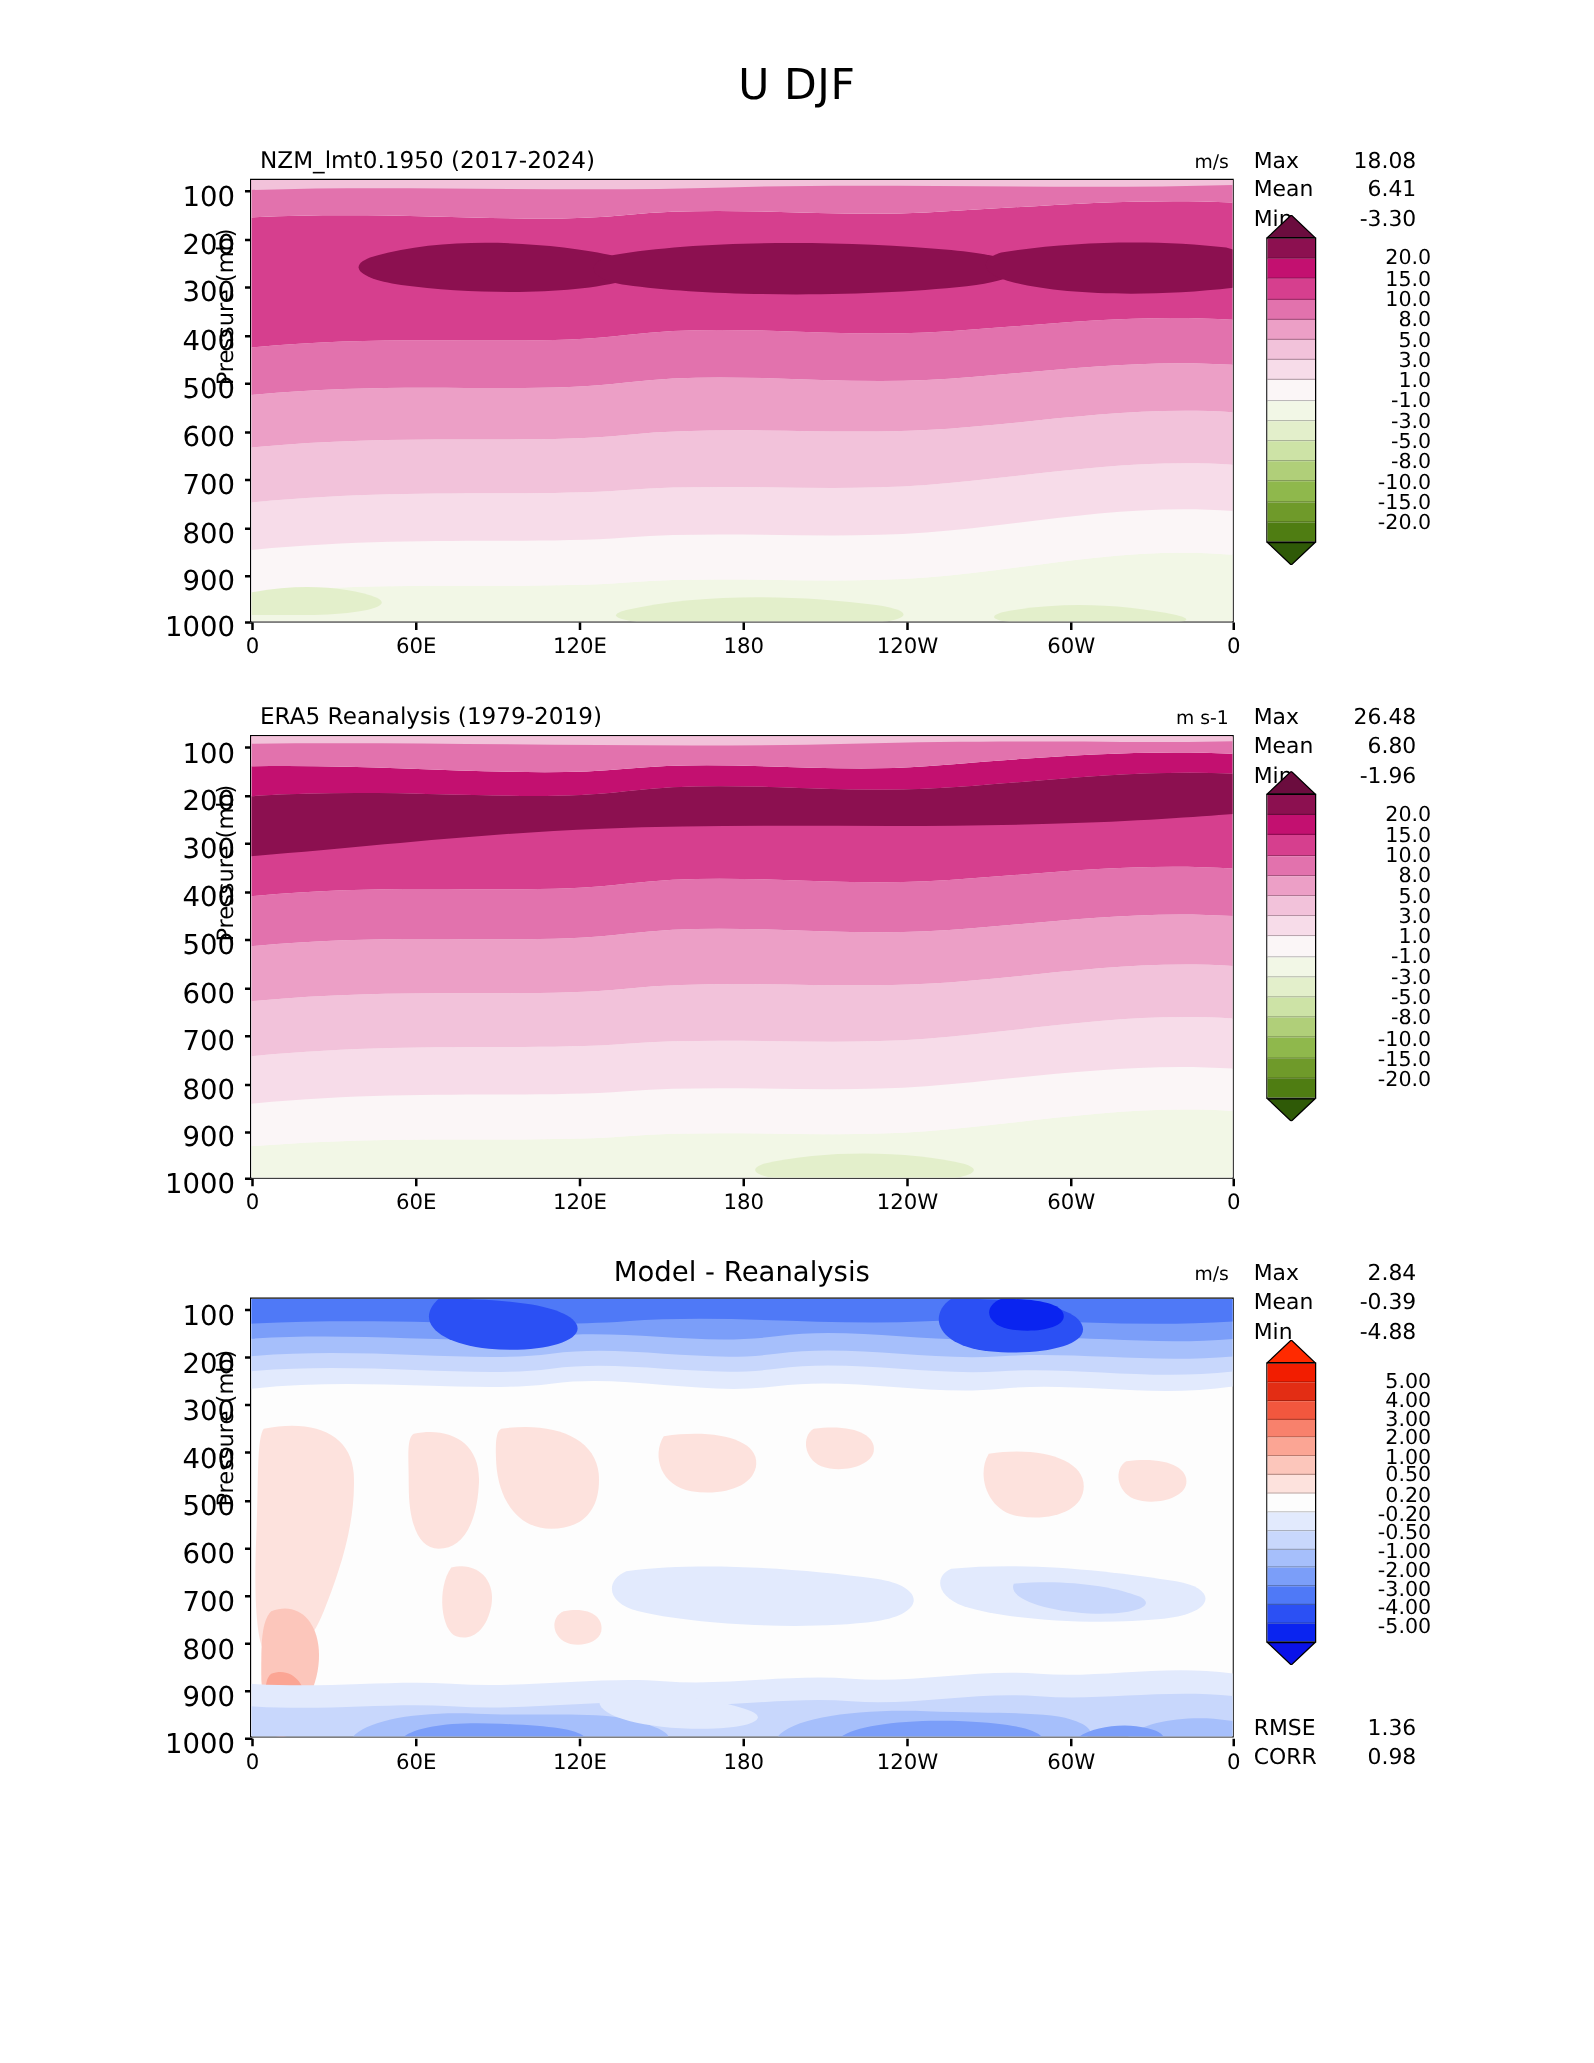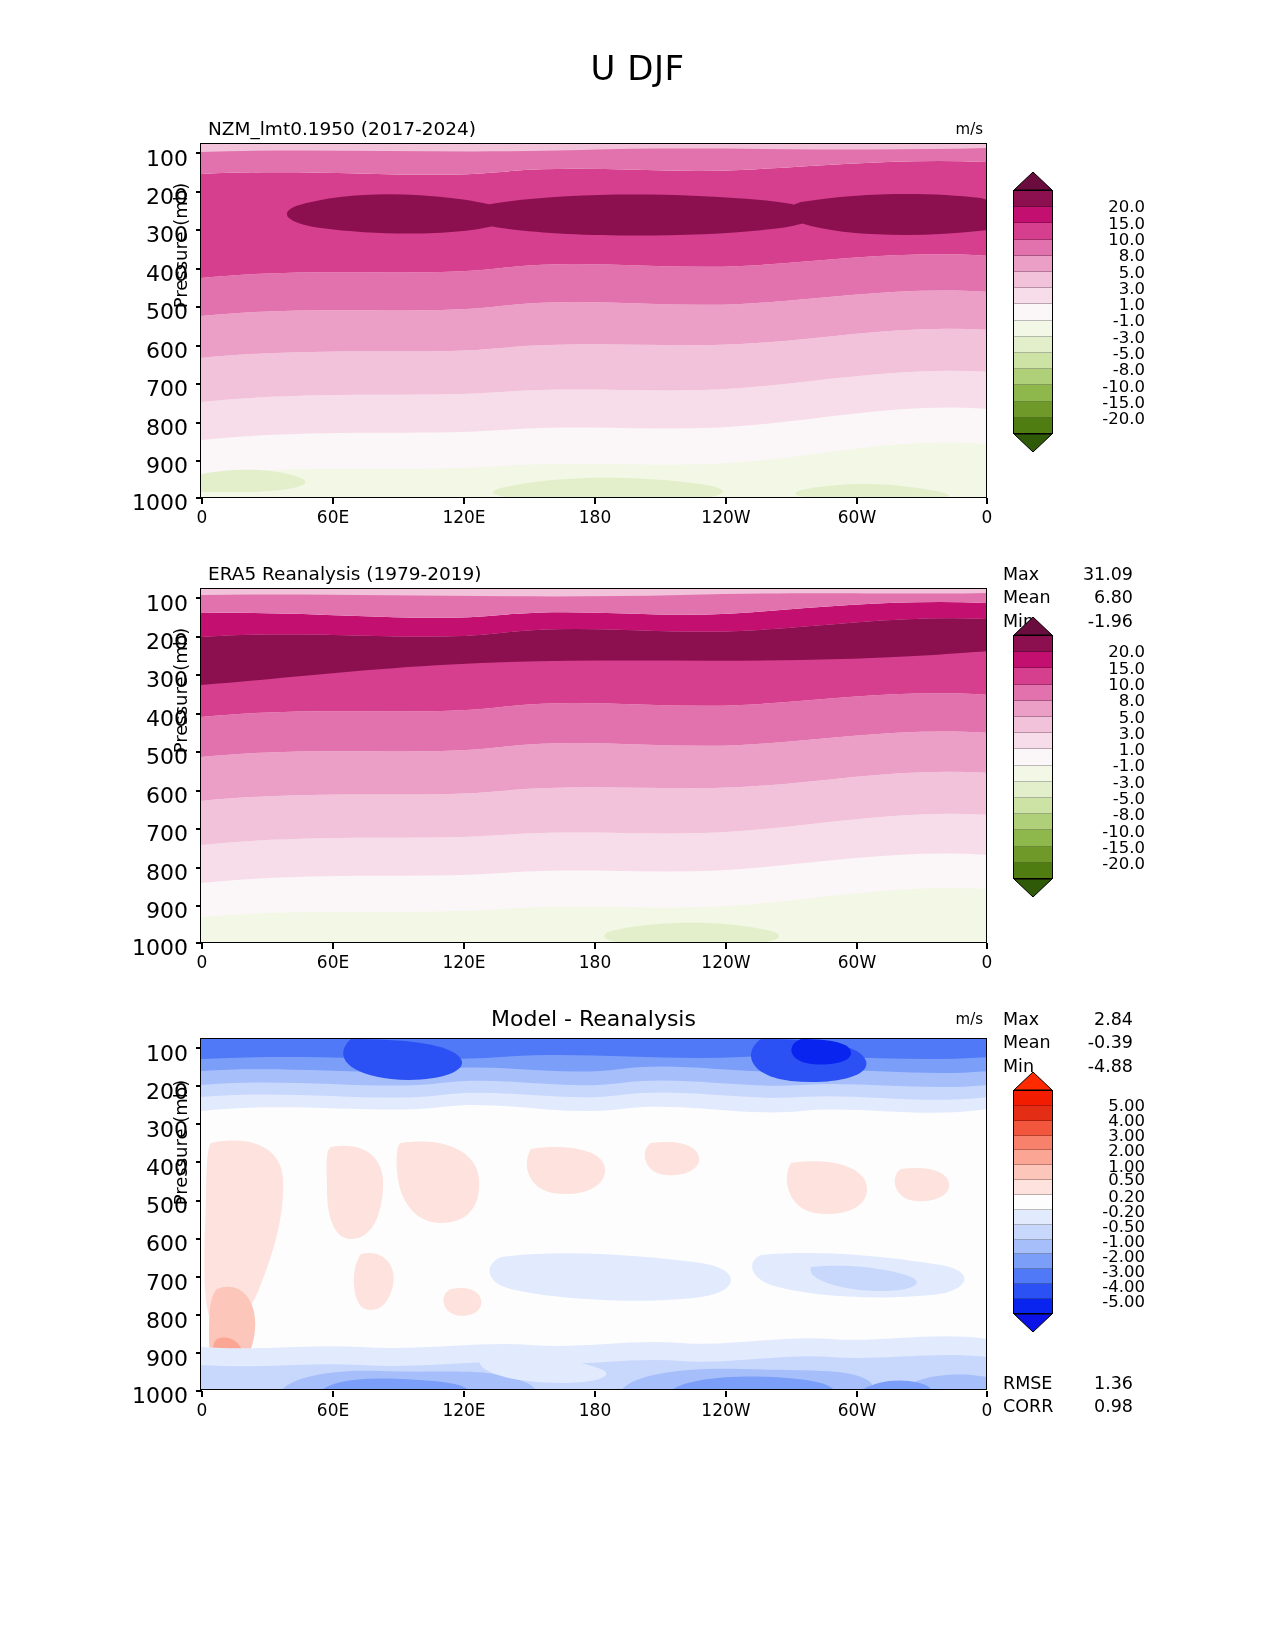--- a/index.html
+++ b/index.html
@@ -180,6 +180,11 @@
   <div class="units-label">m/s</div>
   <div class="ylabel">Pressure (mb)</div>
 
+  <div class="stats">
+    <span class="stats-row"><span class="stats-key">Max</span><span class="stats-val">18.08</span></span>
+    <span class="stats-row"><span class="stats-key">Mean</span><span class="stats-val">6.41</span></span>
+    <span class="stats-row"><span class="stats-key">Min</span><span class="stats-val">-3.30</span></span>
+  </div>
 
   <div>
     <div class="ytick-label" style="top:36px">100</div>

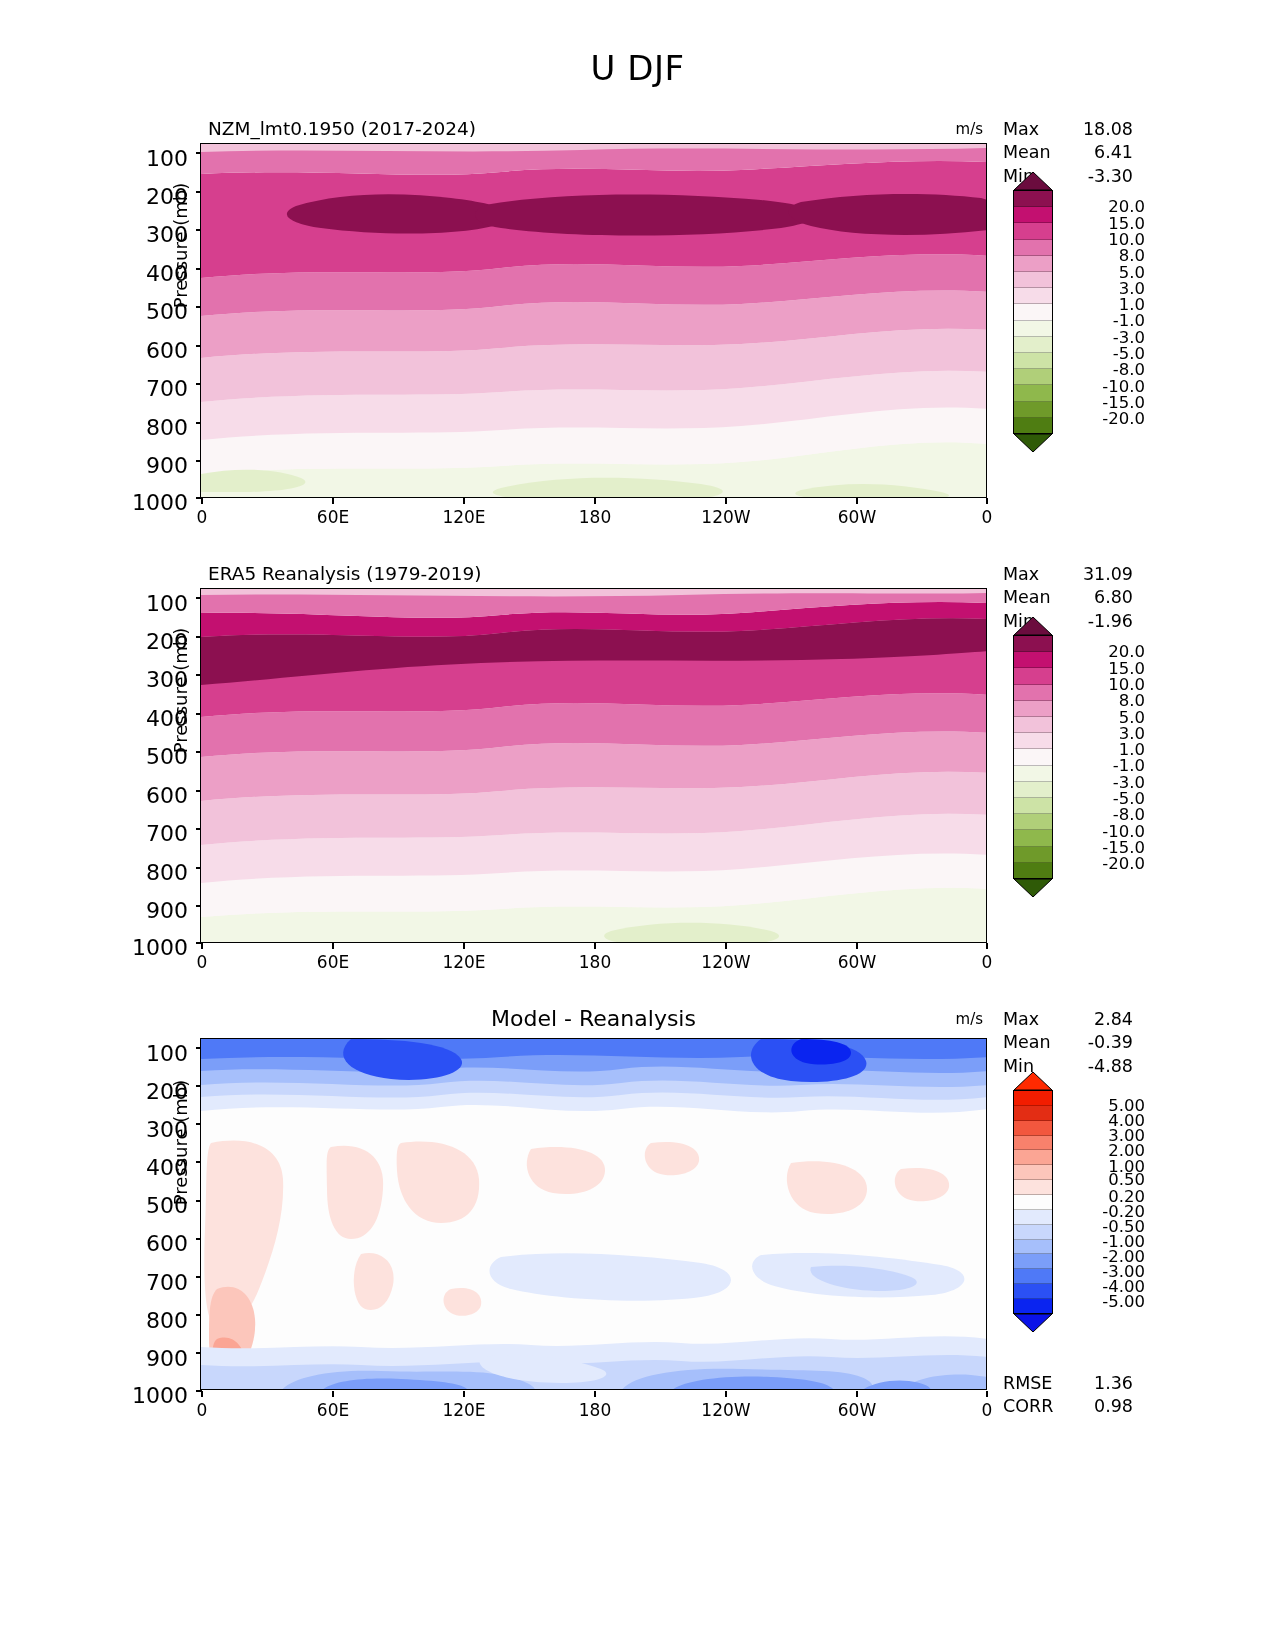--- a/index.html
+++ b/index.html
@@ -305,6 +305,7 @@
 
 <div class="panel panel-2">
   <div class="panel-label">ERA5 Reanalysis (1979-2019)</div>
+  <div class="units-label">m s-1</div>
   <div class="ylabel">Pressure (mb)</div>
 
   <div class="stats">

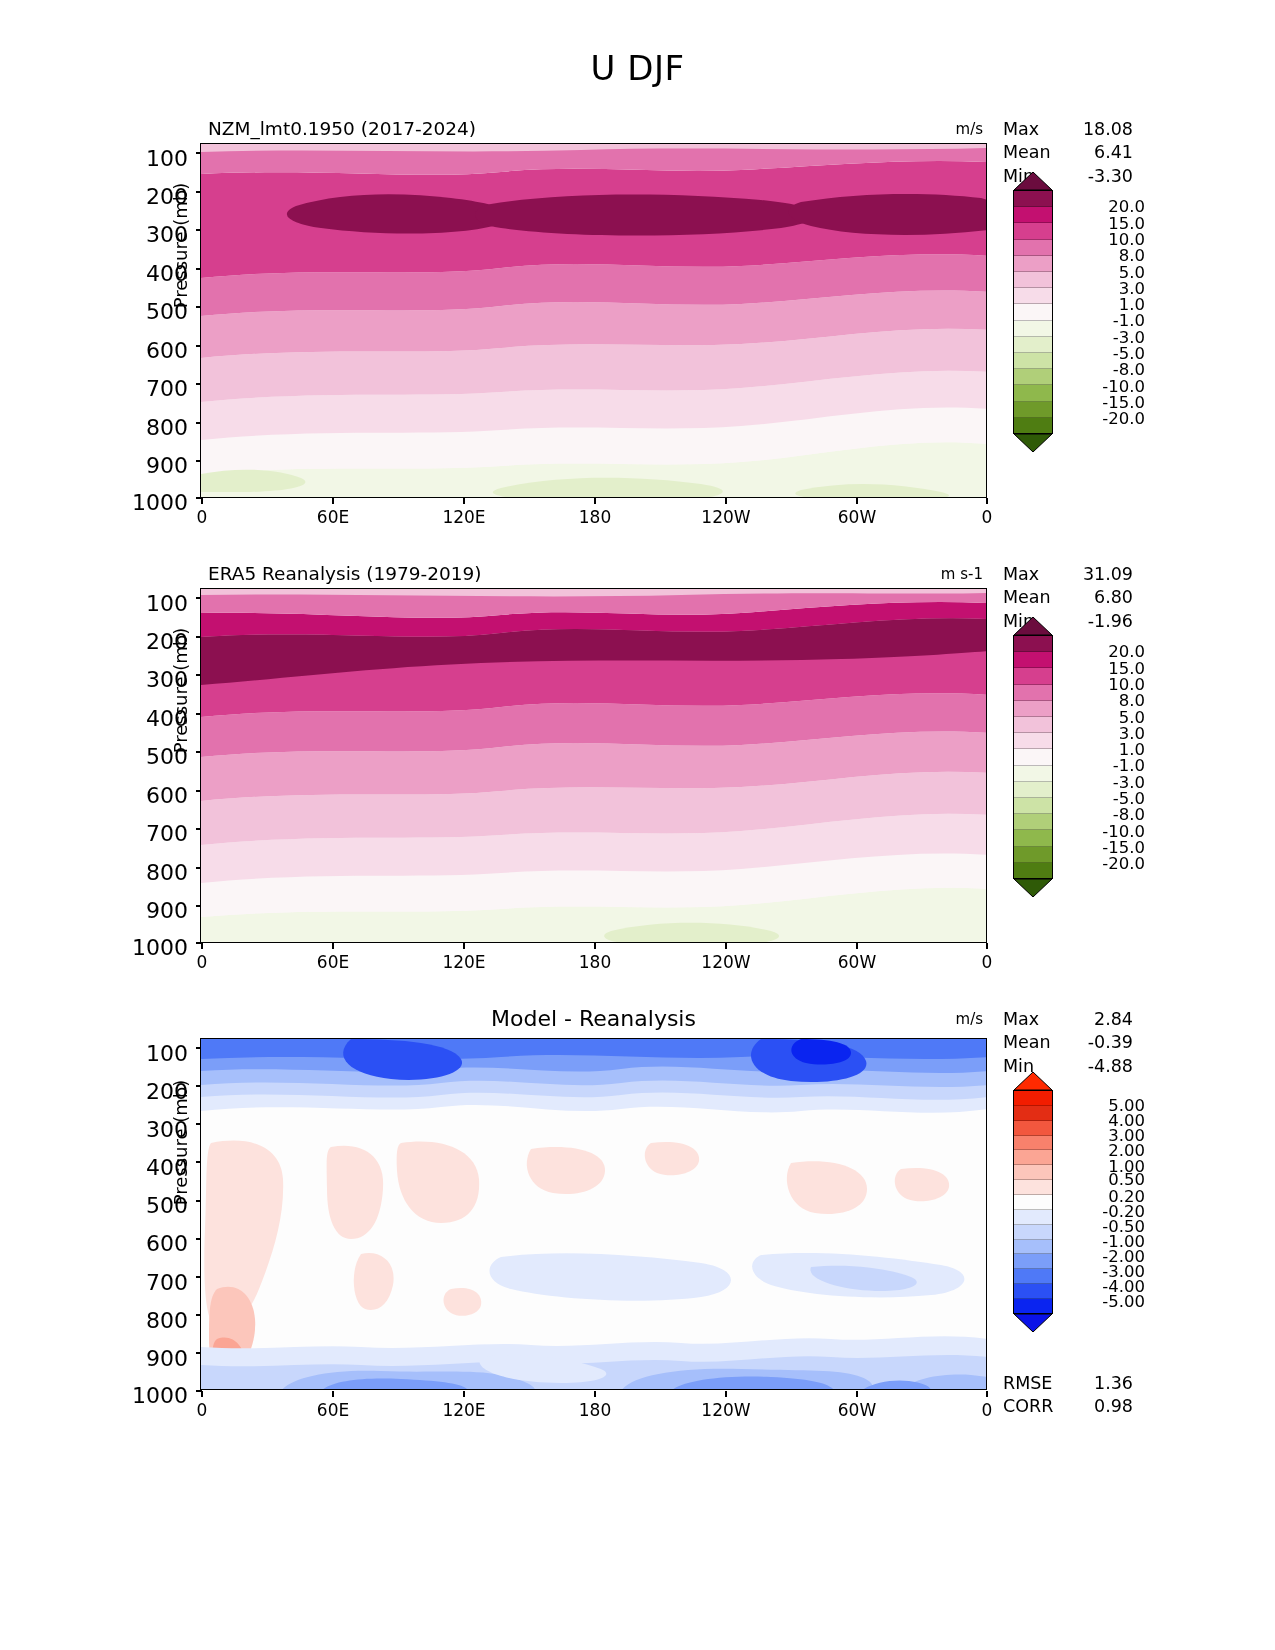--- a/index.html
+++ b/index.html
@@ -309,7 +309,7 @@
   <div class="ylabel">Pressure (mb)</div>
 
   <div class="stats">
-    <span class="stats-row"><span class="stats-key">Max</span><span class="stats-val">31.09</span></span>
+    <span class="stats-row"><span class="stats-key">Max</span><span class="stats-val">26.48</span></span>
     <span class="stats-row"><span class="stats-key">Mean</span><span class="stats-val">6.80</span></span>
     <span class="stats-row"><span class="stats-key">Min</span><span class="stats-val">-1.96</span></span>
   </div>

